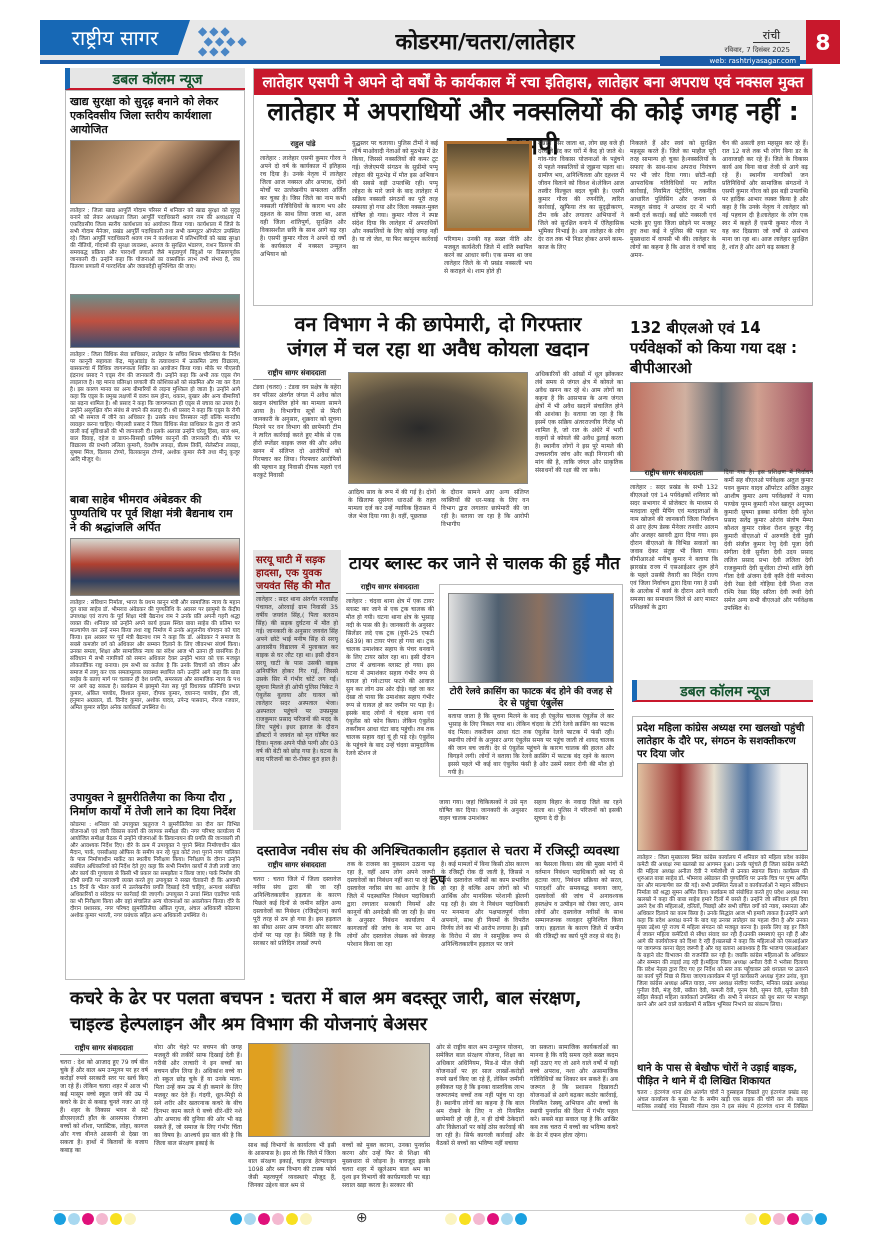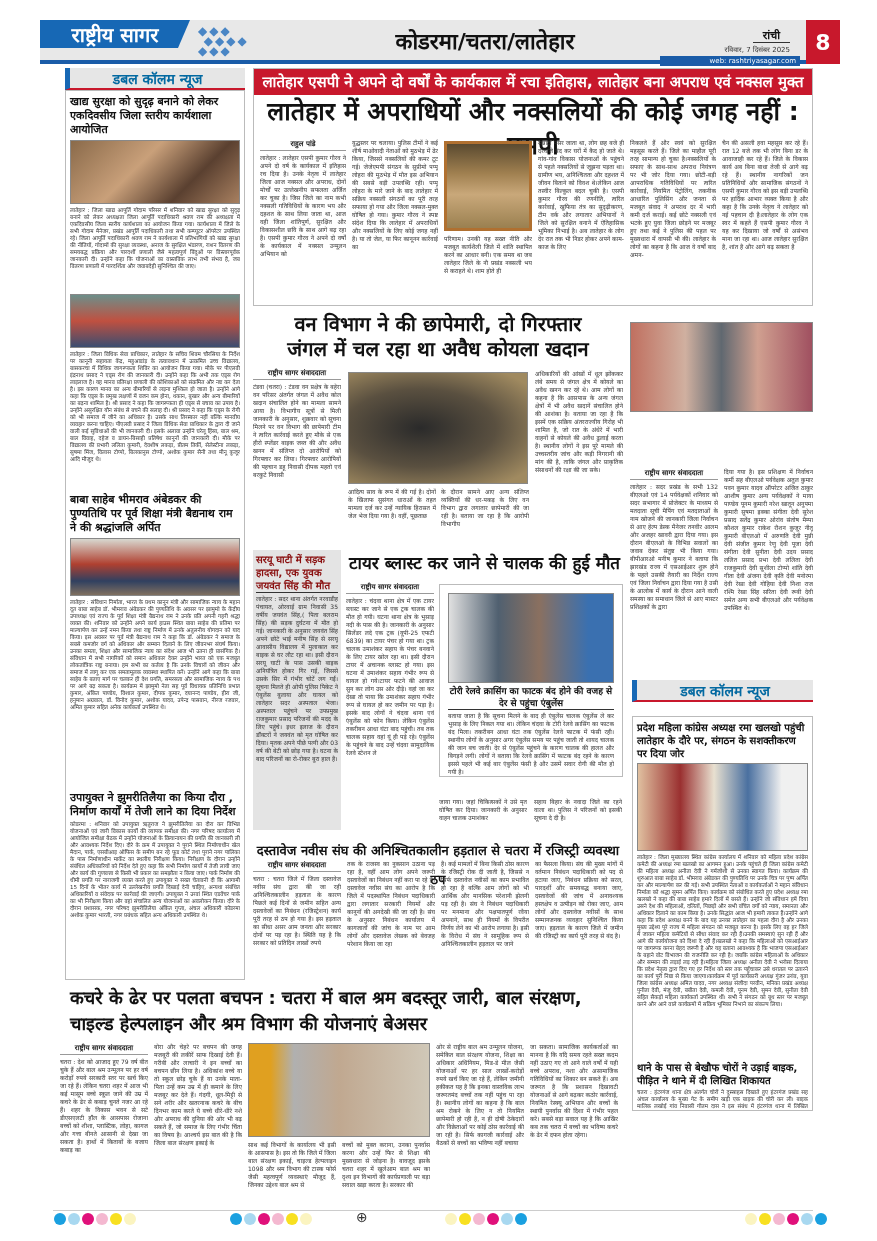--- a/index.html
+++ b/index.html
@@ -6,7 +6,7 @@
 body{width:877px;height:1241px;background:#fff;font-family:"DejaVu Sans",sans-serif;position:relative;overflow:hidden;color:#222}
 .abs{position:absolute}
 .masthead{left:40px;top:20px;width:800px;height:44px;background:#e8e8e8;border-bottom:4px solid #1a5ca8}
-.brand{left:0;top:0;width:150px;height:28px;background:#1768b5;color:#fff;font-family:"DejaVu Serif",serif;font-weight:bold;font-size:20px;display:flex;align-items:center;justify-content:center;clip-path:polygon(0 0,100% 0,92% 100%,0 100%)}
+.brand{left:0;top:0;width:150px;height:35px;background:#1768b5;color:#fff;font-family:"DejaVu Serif",serif;font-weight:normal;font-size:20px;display:flex;align-items:center;justify-content:center;clip-path:polygon(0 0,100% 0,92% 100%,0 100%)}
 .dots{left:158px;top:6px;font-size:12px;color:#4a86c5;letter-spacing:2px;line-height:10px}
 .sec-title{left:280px;top:5px;width:330px;text-align:center;font-size:22px;font-weight:bold;color:#111}
 .datebox{left:640px;top:4px;width:110px;text-align:right}

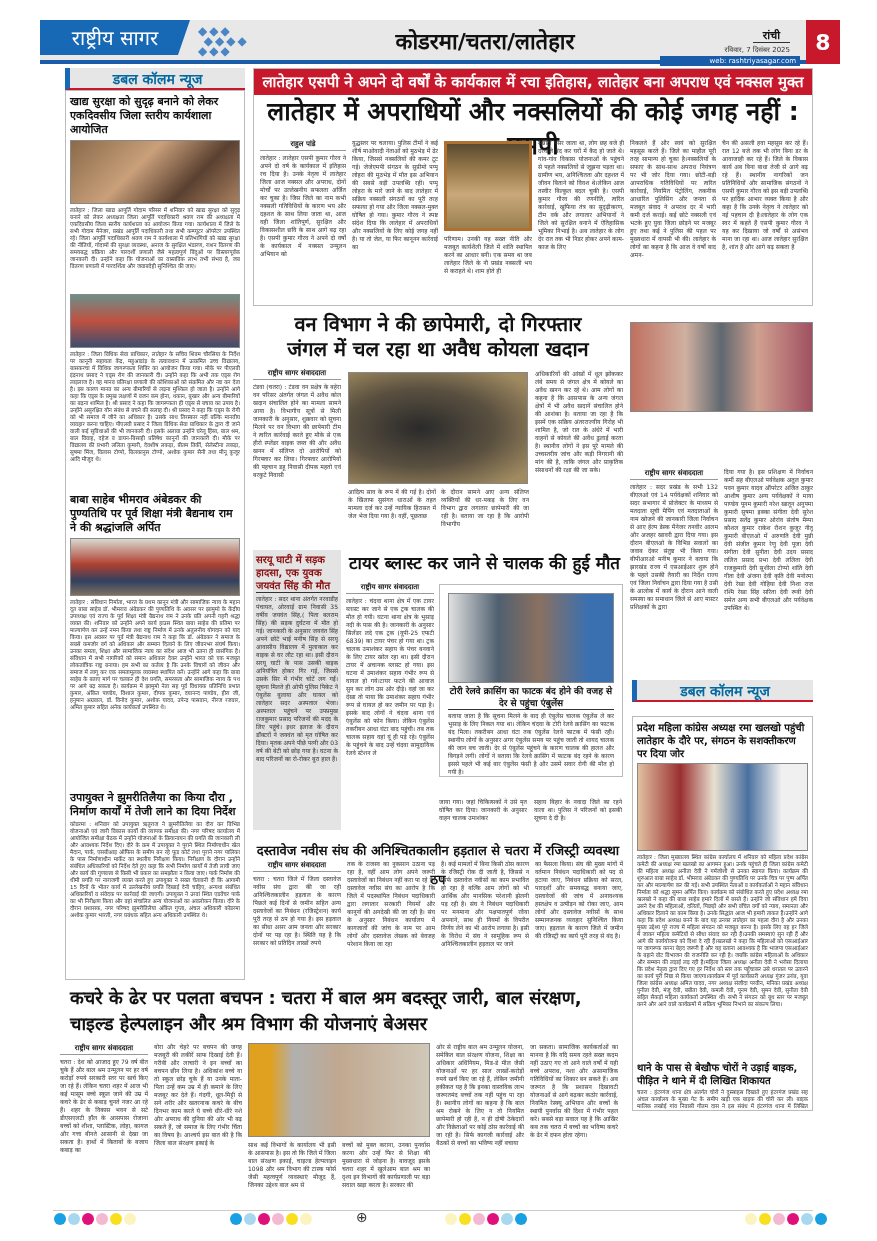--- a/index.html
+++ b/index.html
@@ -10,7 +10,7 @@
 .dots{left:158px;top:6px;font-size:12px;color:#4a86c5;letter-spacing:2px;line-height:10px}
 .sec-title{left:280px;top:5px;width:330px;text-align:center;font-size:22px;font-weight:bold;color:#111}
 .datebox{left:640px;top:4px;width:110px;text-align:right}
-.city{font-size:11px;font-weight:bold;color:#111;border-bottom:1px solid #333;display:inline-block;padding:0 10px}
+.city{font-size:11px;font-weight:normal;color:#111;border-bottom:1px solid #333;display:inline-block;padding:0 10px}
 .date{font-size:7px;color:#333;margin-top:2px}
 .pgnum{left:766px;top:0;width:34px;height:44px;background:#c8182c;color:#fff;font-size:22px;font-weight:bold;display:flex;align-items:center;justify-content:center}
 .web{left:620px;top:44px;width:140px;text-align:right;font-size:7px;color:#fff;background:#1a5ca8;padding:1px 4px}

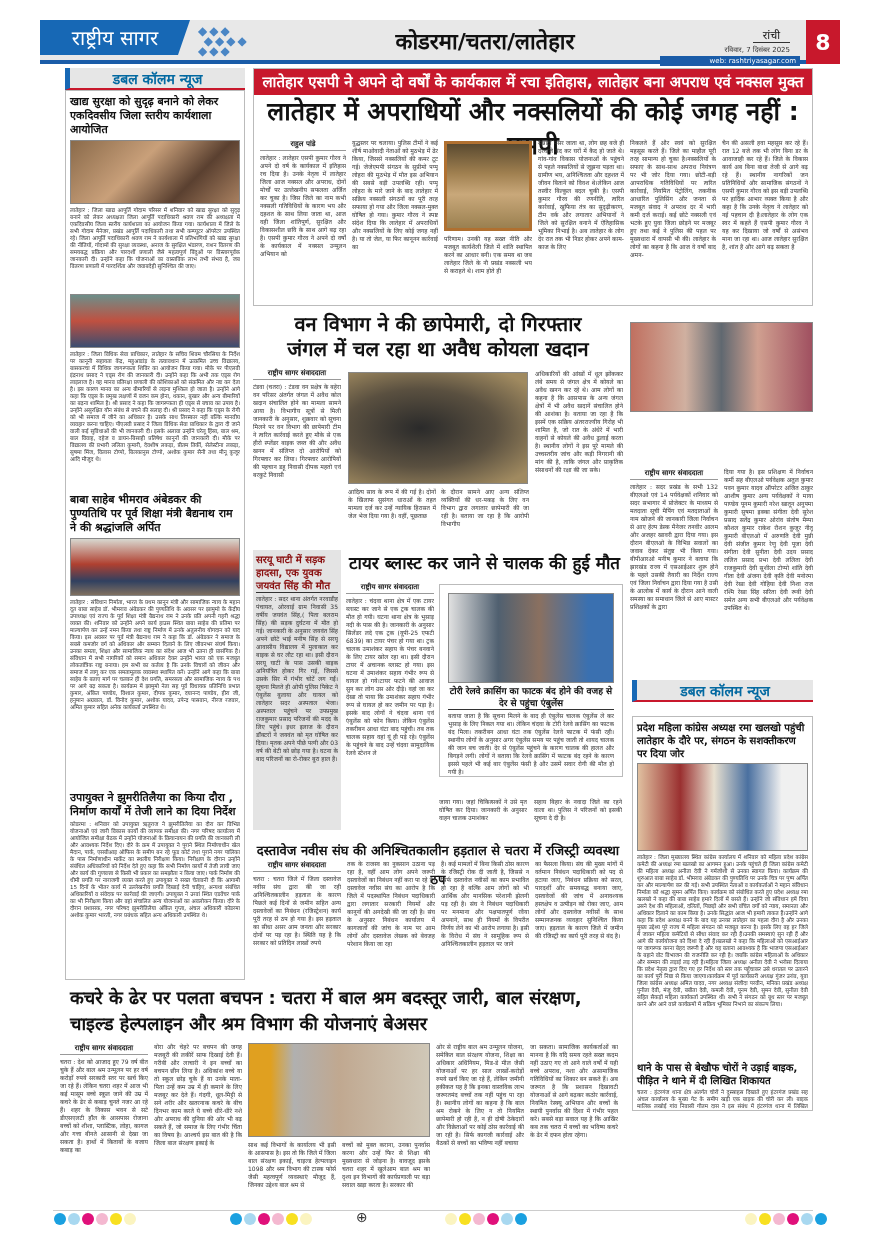--- a/index.html
+++ b/index.html
@@ -15,7 +15,7 @@
 .pgnum{left:766px;top:0;width:34px;height:44px;background:#c8182c;color:#fff;font-size:22px;font-weight:bold;display:flex;align-items:center;justify-content:center}
 .web{left:620px;top:44px;width:140px;text-align:right;font-size:7px;color:#fff;background:#1a5ca8;padding:1px 4px}
 .col{font-size:6px;line-height:8px;color:#333;text-align:justify}
-.dc-head{height:22px;background:#e6e6e6;border-left:5px solid #1768b5;border-bottom:2px solid #c8182c;font-size:14px;font-weight:bold;text-align:center;line-height:22px;color:#0369a1}
+.dc-head{height:22px;background:#e6e6e6;border-left:5px solid #1768b5;border-bottom:2px solid #c8182c;font-size:14px;font-weight:bold;text-align:center;line-height:22px;color:#14532d}
 .box{border:1px solid #bbb;padding:4px}
 .h2{font-size:13px;font-weight:bold;line-height:16px;color:#111}
 .h1{font-weight:bold;color:#111;text-align:center}

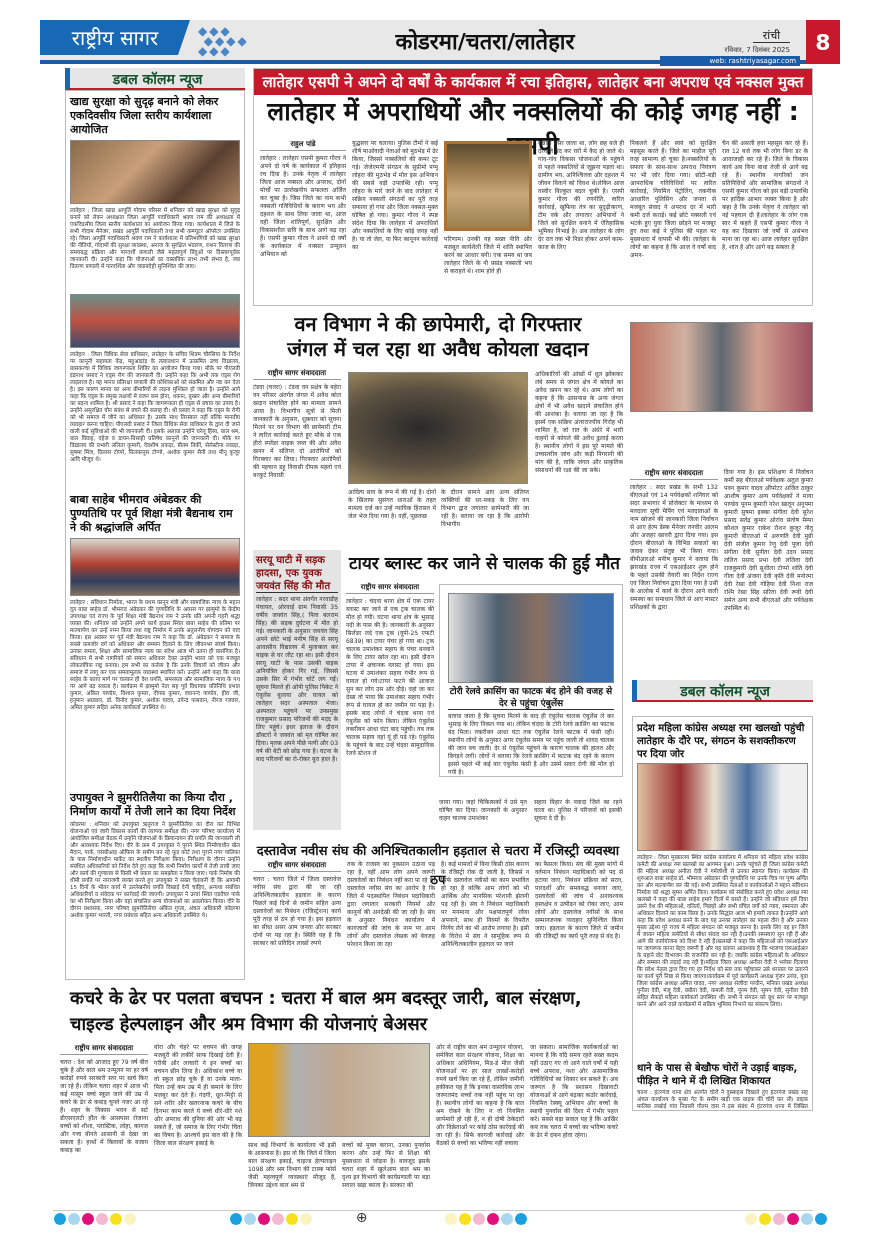--- a/index.html
+++ b/index.html
@@ -84,6 +84,7 @@
 </div>
 
 <div class="abs" style="left:630px;top:318px;width:183px;height:360px">
+  <div class="h1" style="font-size:15px;line-height:20px;text-align:left">132 बीएलओ एवं 14 पर्यवेक्षकों को किया गया दक्ष : बीपीआरओ</div>
   <div class="photo" style="height:90px;margin-top:4px;background:linear-gradient(90deg,#c07060,#d0b0a0 30%,#606870 50%,#d0a090 70%,#a05060)"></div>
   <div class="abs" style="left:0;top:150px;width:88px">
     <div class="byline">राष्ट्रीय सागर संवाददाता</div>

